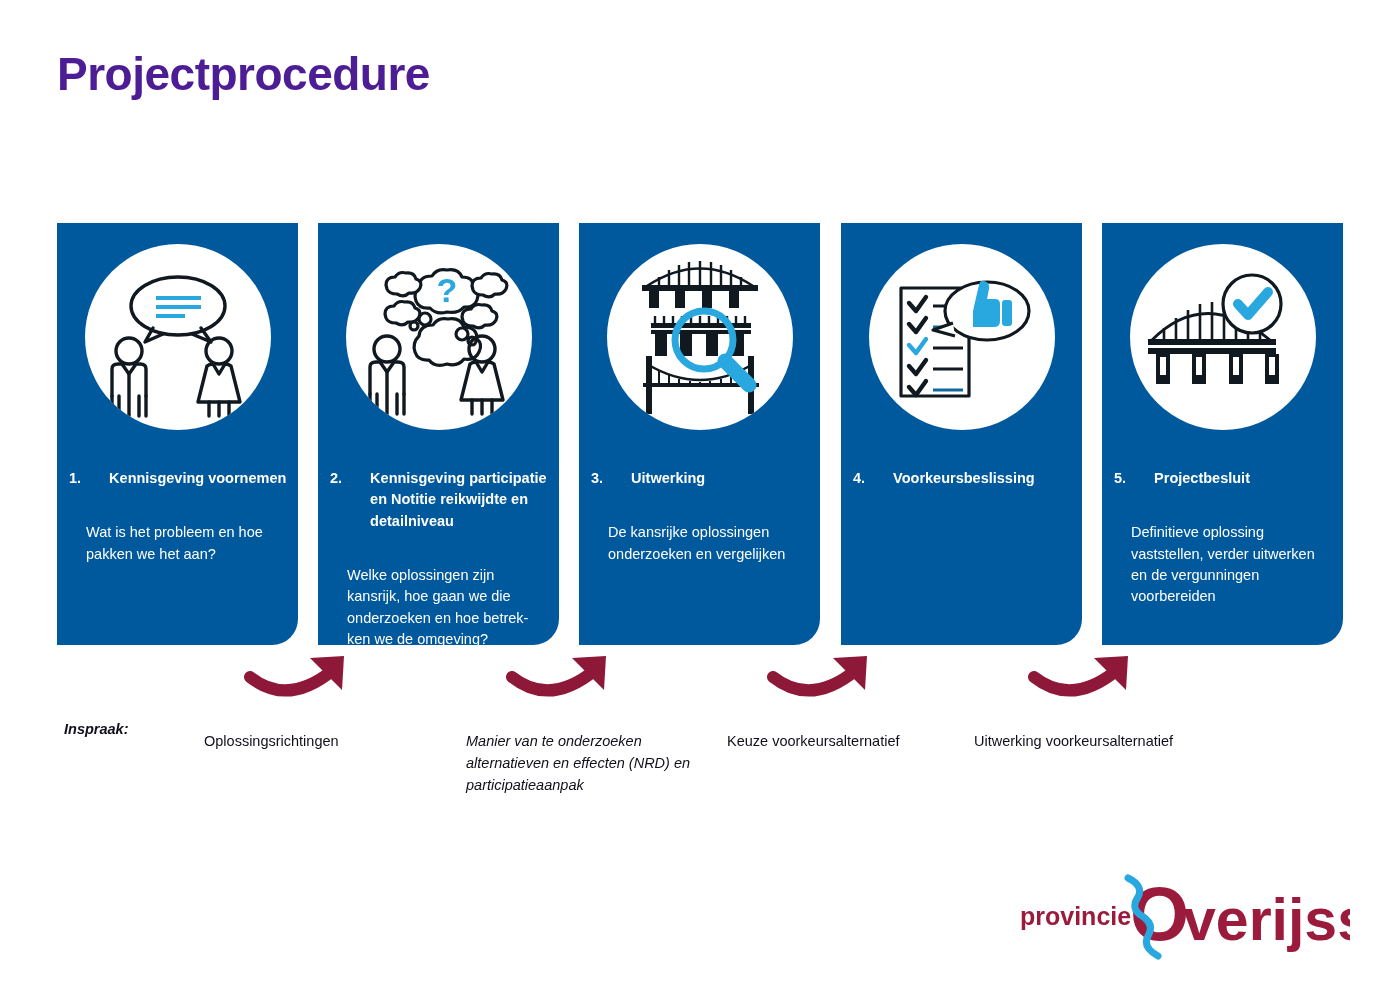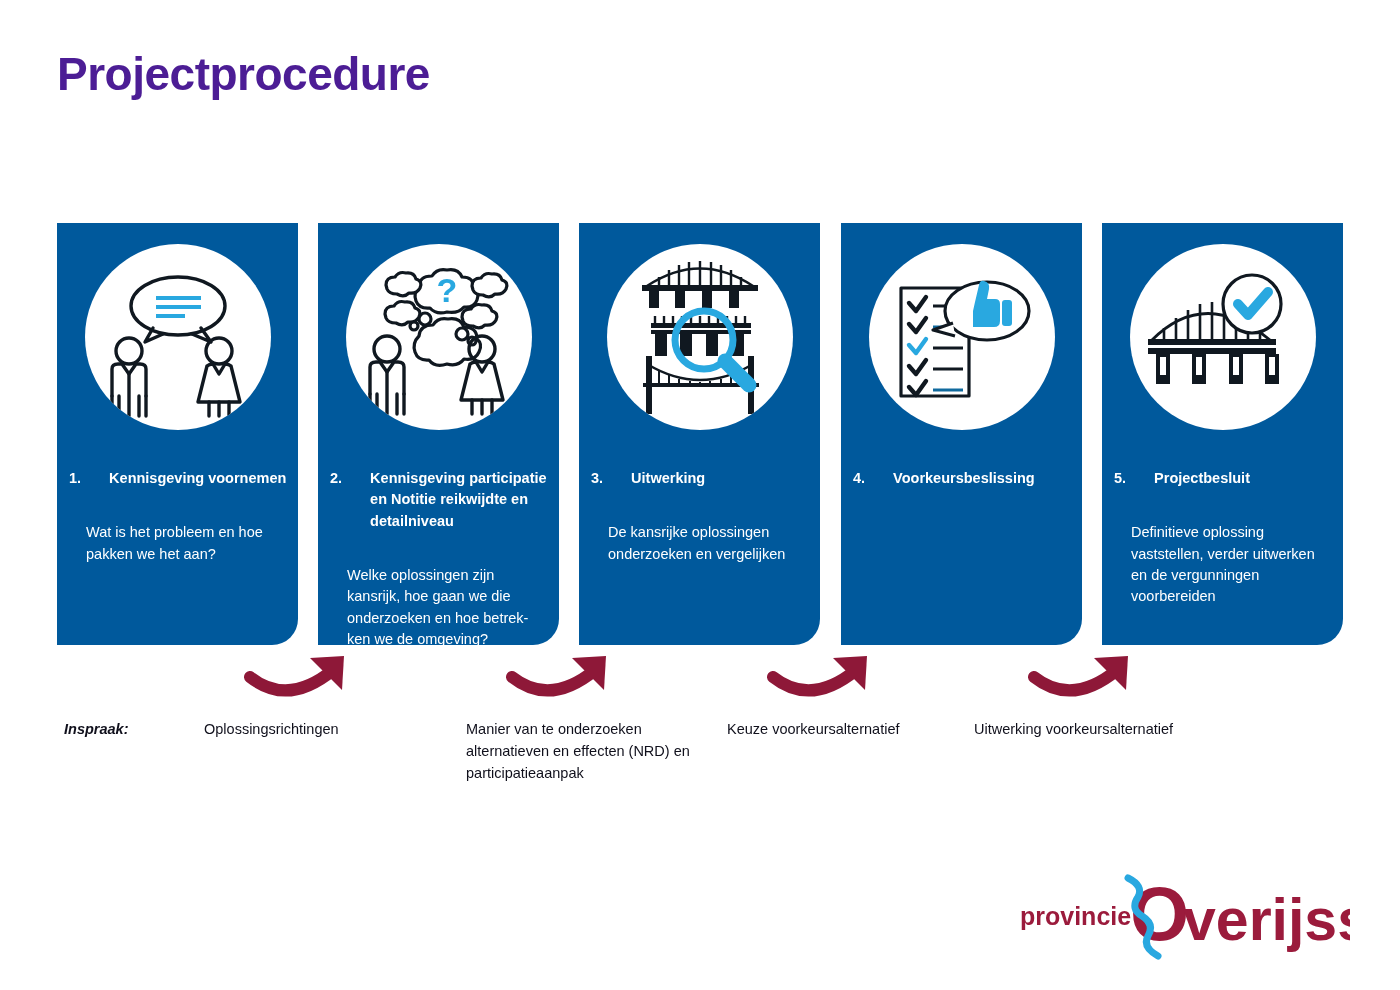--- a/index.html
+++ b/index.html
@@ -126,7 +126,7 @@
   }
   .inspraak-item {
     position: absolute;
-    top: 0;
+    top: 12px;
     color: #10101c;
   }
   .ii1 { left: 204px; width: 250px; }

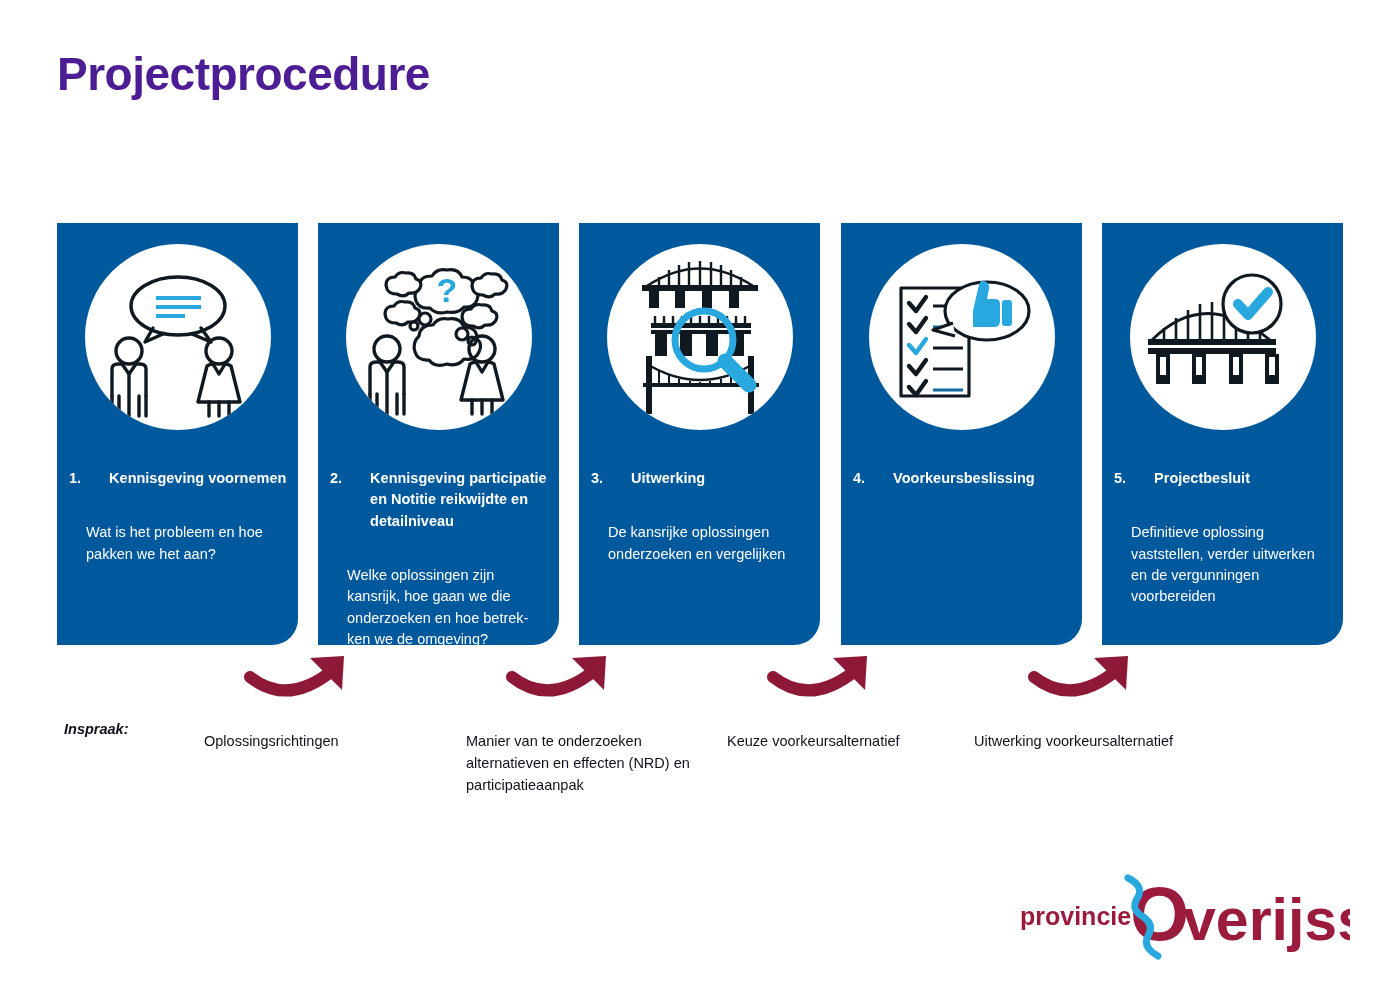--- a/index.html
+++ b/index.html
@@ -130,7 +130,7 @@
     color: #10101c;
   }
   .ii1 { left: 204px; width: 250px; }
-  .ii2 { left: 466px; width: 240px; }
+  .ii2 { left: 466px; width: 240px; font-style: italic; }
   .ii3 { left: 727px; width: 240px; }
   .ii4 { left: 974px; width: 270px; }
 

